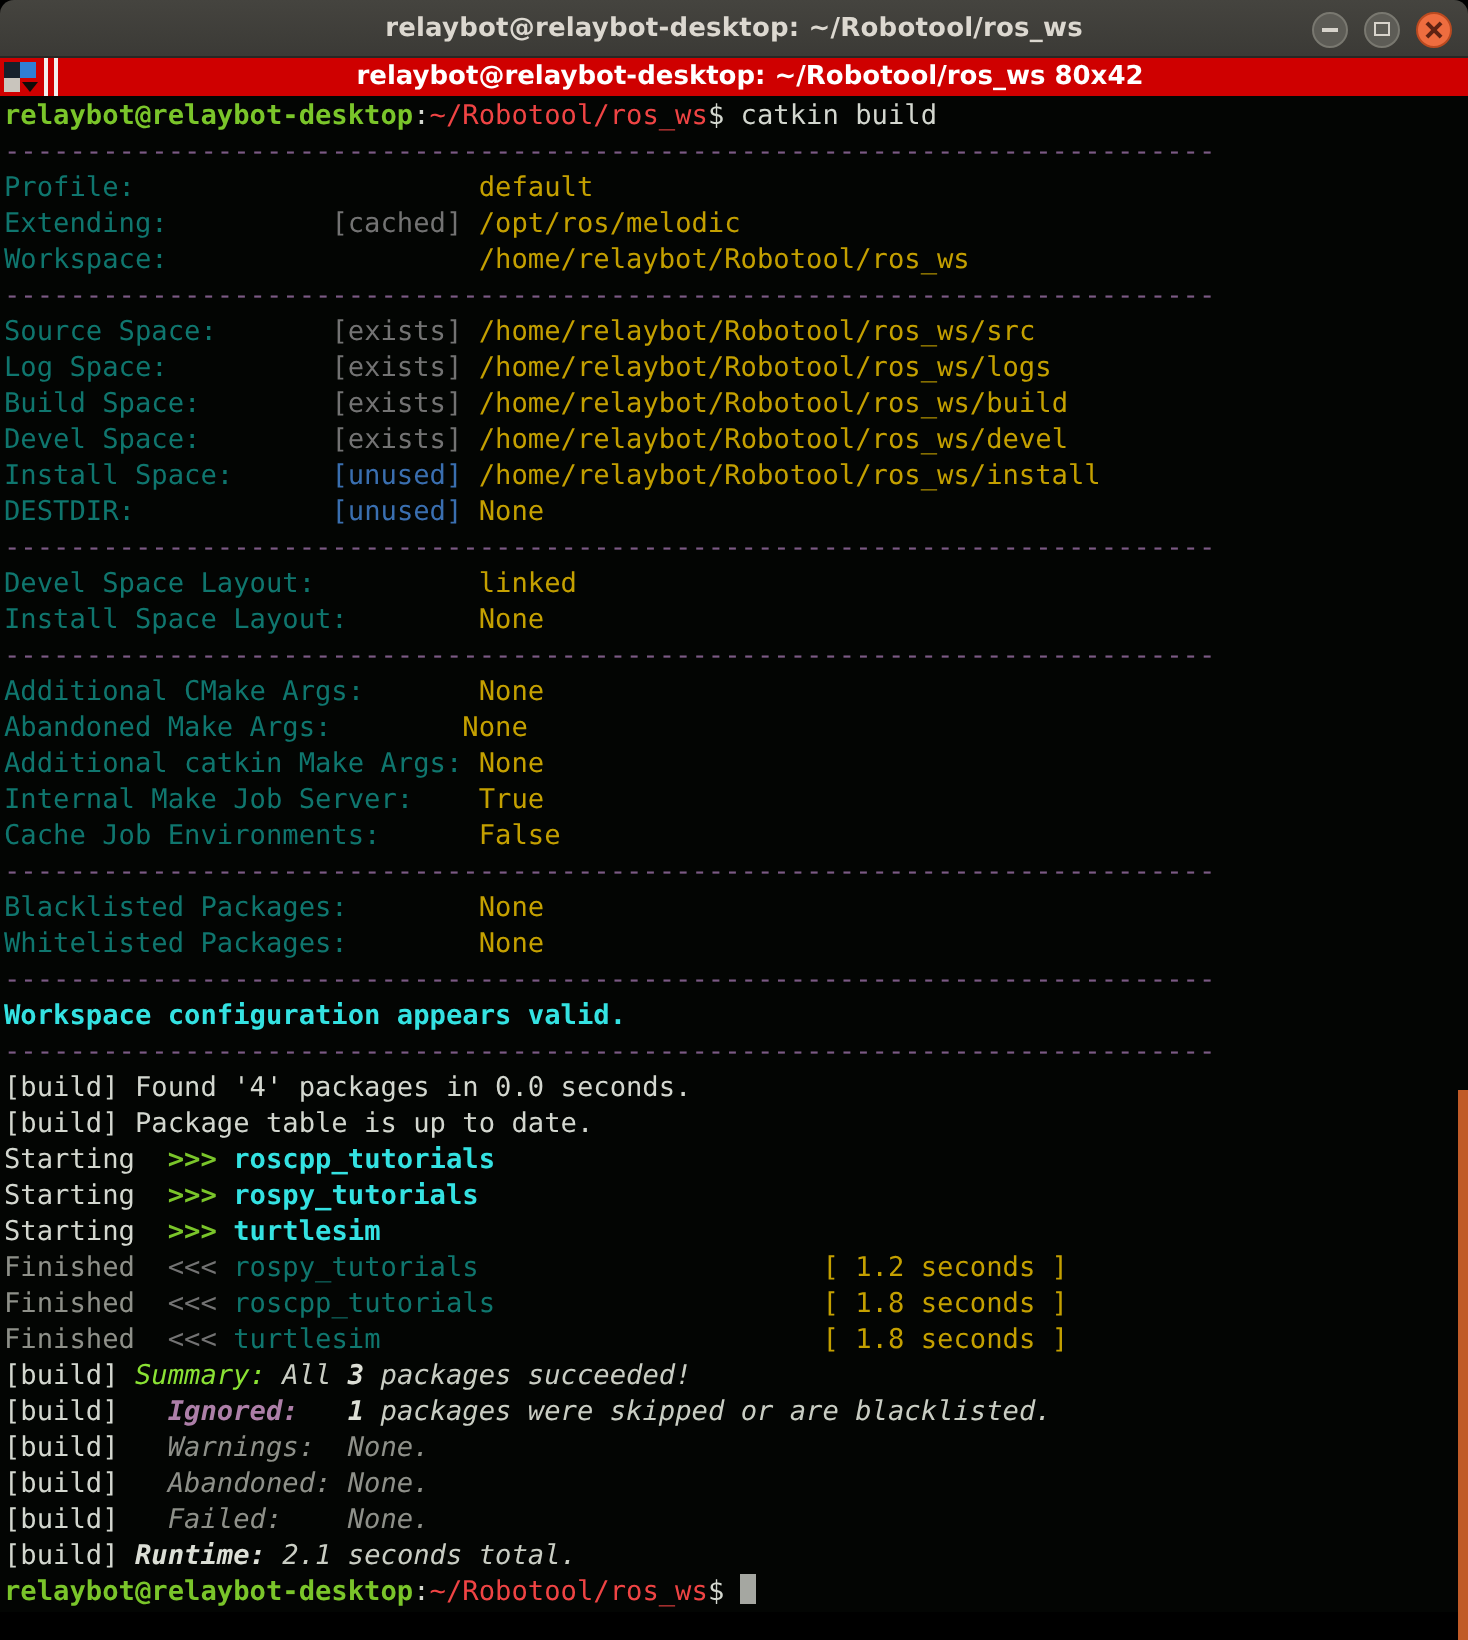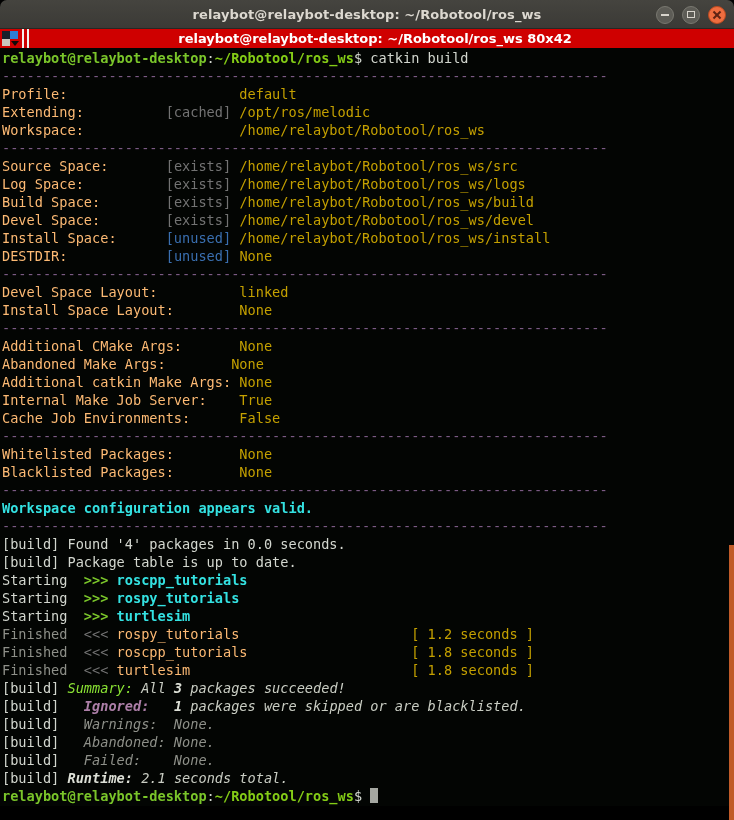--- a/index.html
+++ b/index.html
@@ -58,7 +58,7 @@
   .cb  { color:#34e2e2; font-weight:bold; }
   .y   { color:#c4a000; }
   .b   { color:#3a6fb0; }
-  .bb  { color:#84cc16; font-weight:bold; }
+  .bb  { color:#ef4444; font-weight:normal; }
   .p   { color:#7b5a84; }
   .pbi { color:#ad7fa8; font-weight:bold; font-style:italic; }
   .cur { display:inline-block; width:8px; height:15px; background:#a5a7a1; vertical-align:-2px; }

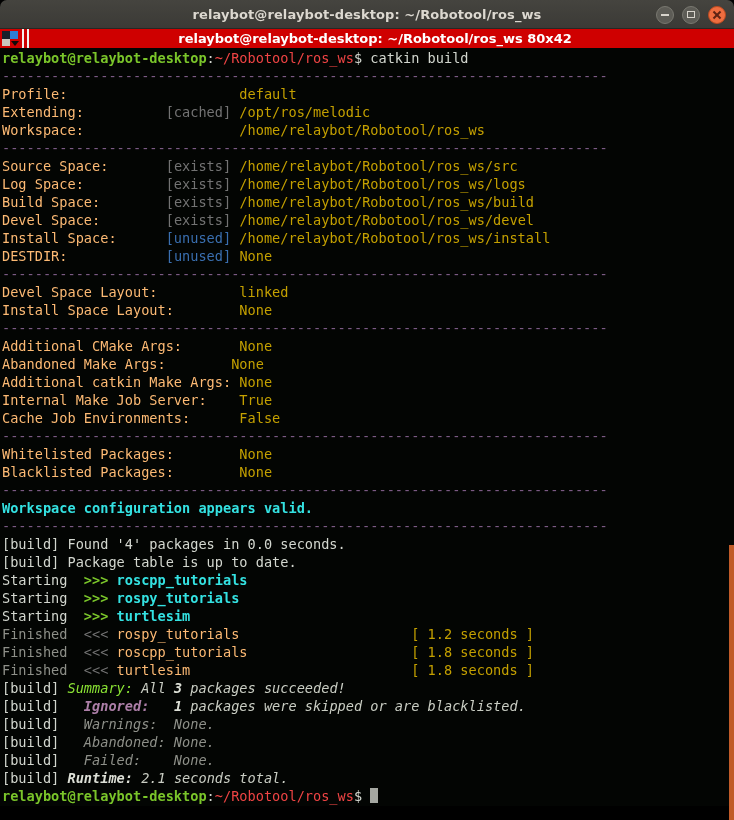--- a/index.html
+++ b/index.html
@@ -54,7 +54,7 @@
   .g   { color:#737373; }
   .gb  { color:#7ac52a; font-weight:bold; }
   .gbi { color:#8ae234; font-weight:normal; font-style:italic; }
-  .c   { color:#fdba74; }
+  .c   { color:#0f766e; }
   .cb  { color:#34e2e2; font-weight:bold; }
   .y   { color:#c4a000; }
   .b   { color:#3a6fb0; }

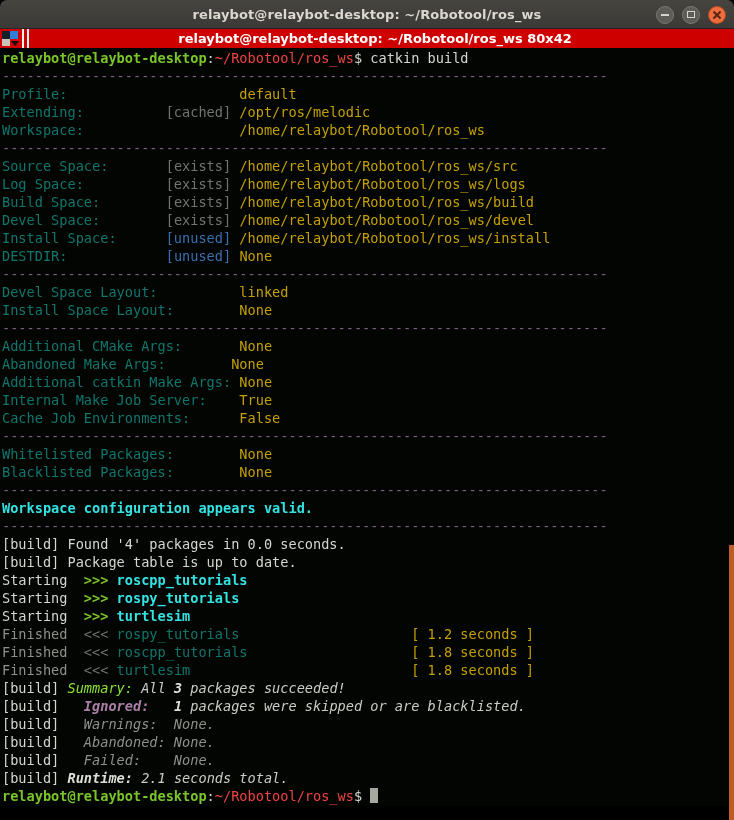--- a/index.html
+++ b/index.html
@@ -124,8 +124,8 @@
         <div class="tl"><span class="c">Internal Make Job Server:</span><span class="w">    </span><span class="y">True</span></div>
         <div class="tl"><span class="c">Cache Job Environments:</span><span class="w">      </span><span class="y">False</span></div>
         <div class="tl"><span class="p">--------------------------------------------------------------------------</span></div>
+        <div class="tl"><span class="c">Blacklisted Packages:</span><span class="w">        </span><span class="y">None</span></div>
         <div class="tl"><span class="c">Whitelisted Packages:</span><span class="w">        </span><span class="y">None</span></div>
-        <div class="tl"><span class="c">Blacklisted Packages:</span><span class="w">        </span><span class="y">None</span></div>
         <div class="tl"><span class="p">--------------------------------------------------------------------------</span></div>
         <div class="tl"><span class="cb">Workspace configuration appears valid.</span></div>
         <div class="tl"><span class="p">--------------------------------------------------------------------------</span></div>

